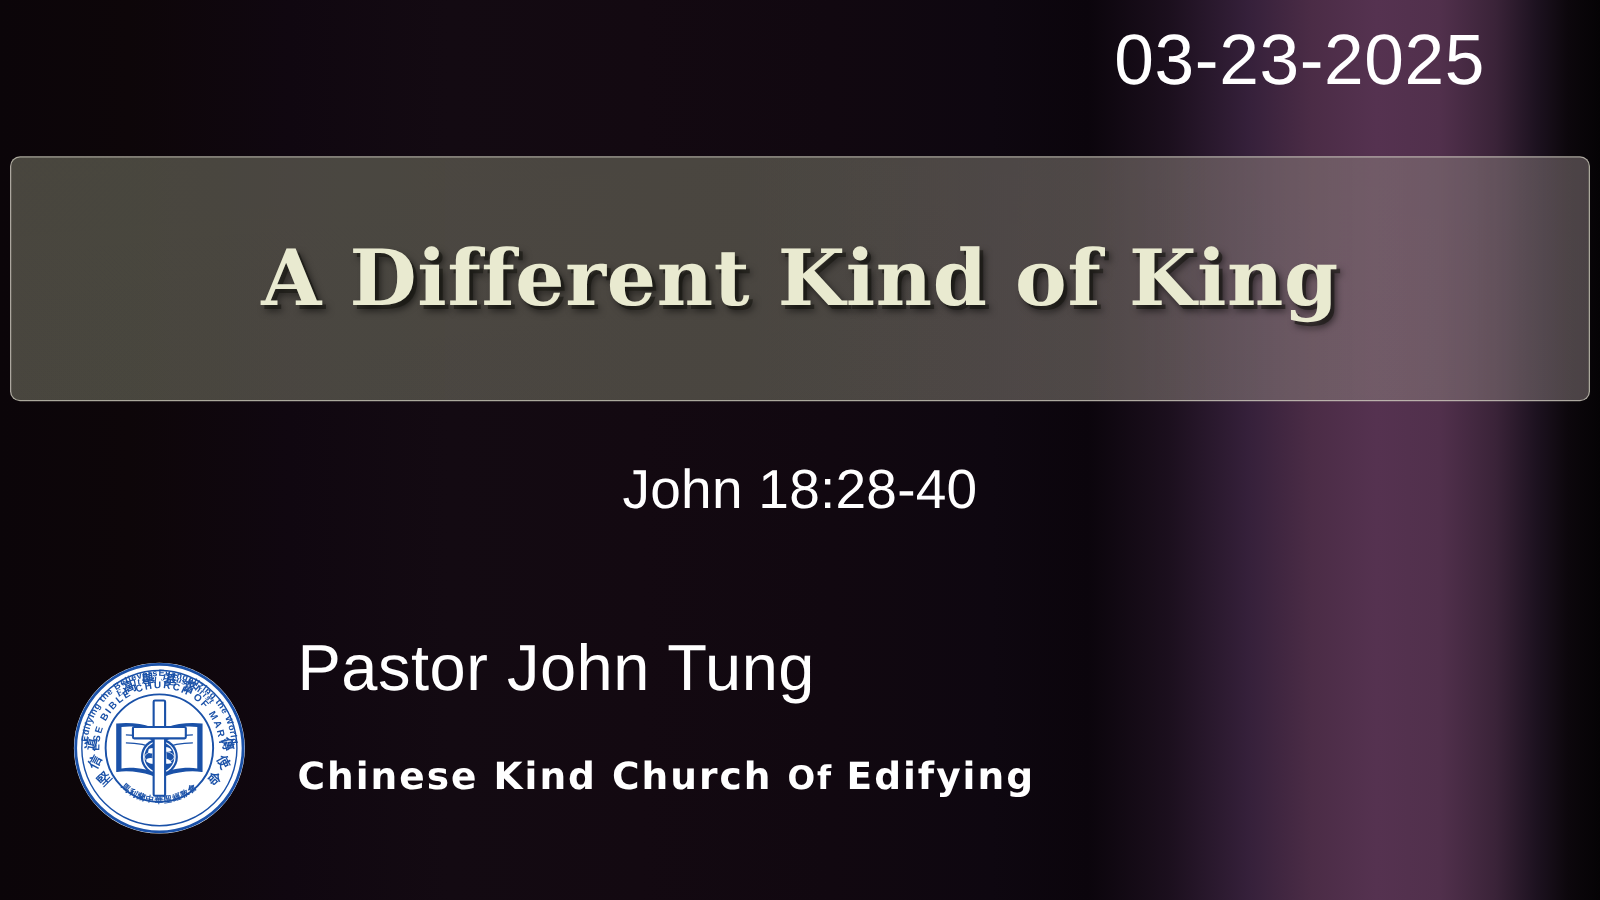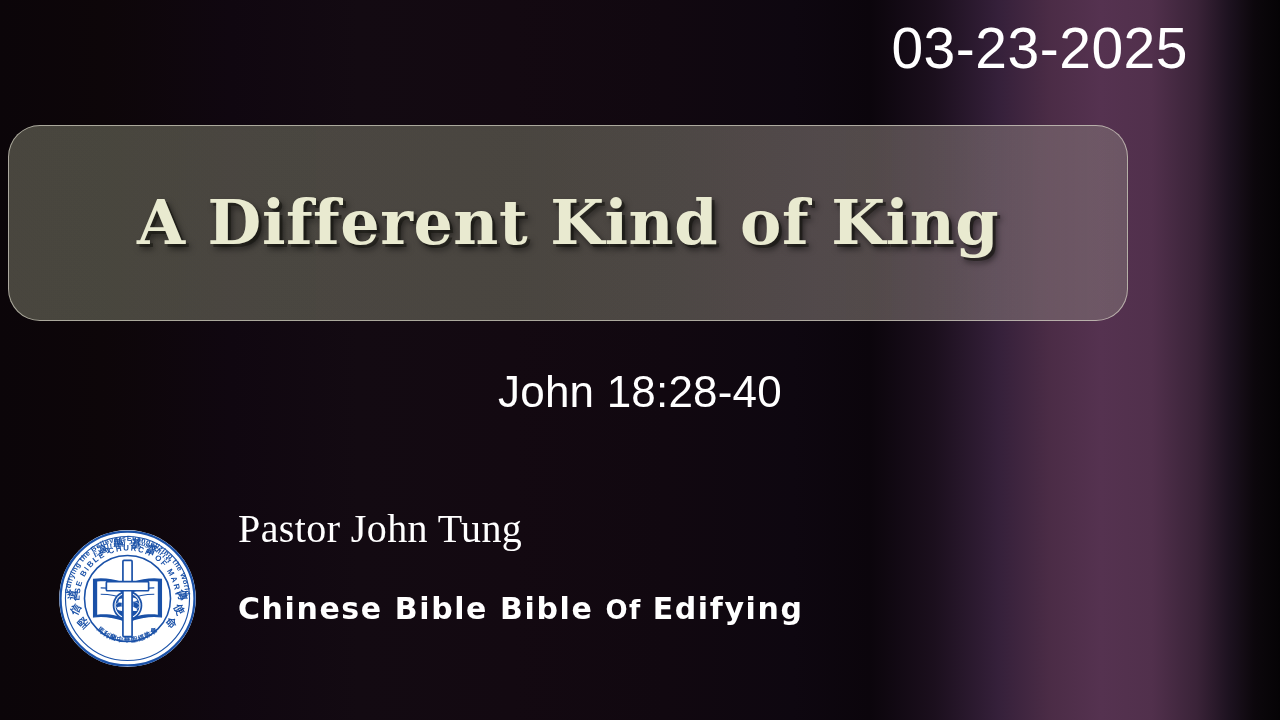--- a/index.html
+++ b/index.html
@@ -56,10 +56,10 @@
     position:absolute;
     left:8px;
     top:125px;
-    width:1120px;
+    width:1264px;
     height:196px;
     border:1px solid rgba(232,230,214,0.62);
-    border-radius:32px;
+    border-radius:8px;
     background:
       linear-gradient(90deg,
         rgba(226,226,205,0.185) 0%,

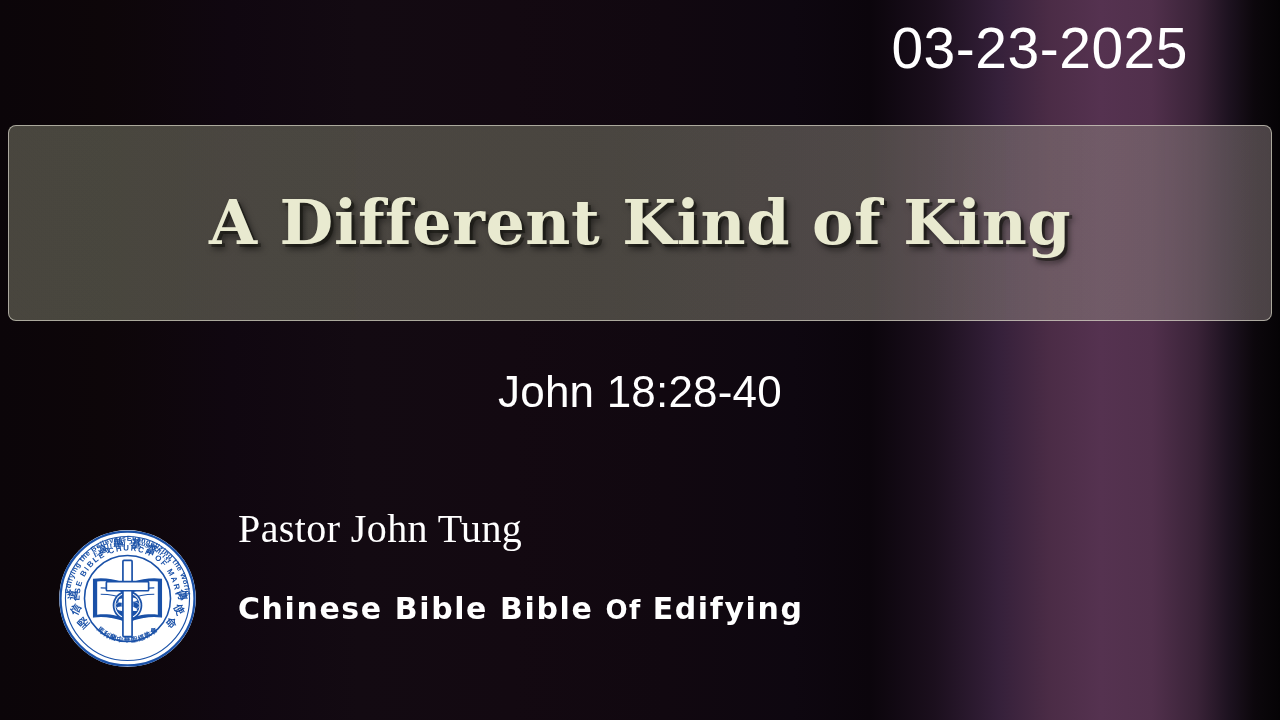--- a/index.html
+++ b/index.html
@@ -117,9 +117,9 @@
 
   .speaker-name {
     color:#ffffff;
-    font-family:Liberation Serif, serif;
+    font-family:Liberation Sans, sans-serif;
     font-weight:400;
-    font-size:40px;
+    font-size:52px;
     letter-spacing:0.4px;
     line-height:1.05;
     white-space:nowrap;

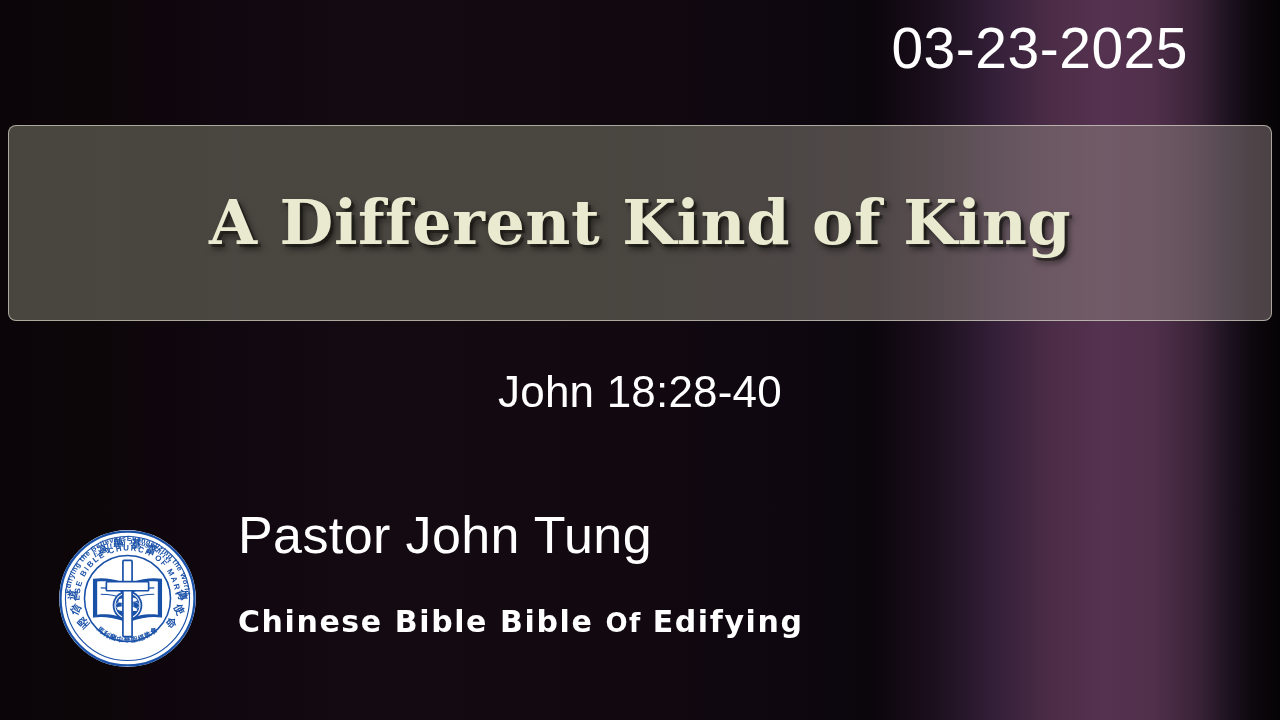--- a/index.html
+++ b/index.html
@@ -270,7 +270,7 @@
   <div class="speaker-block">
     <div class="speaker-name">Pastor John Tung</div>
     <div class="church-name">
-      <span>Chinese Bible Bible </span><span class="big">Of </span><span>Edifying</span>
+      <span>Chinese Kind Church </span><span class="big">Of </span><span>Edifying</span>
     </div>
   </div>
 

